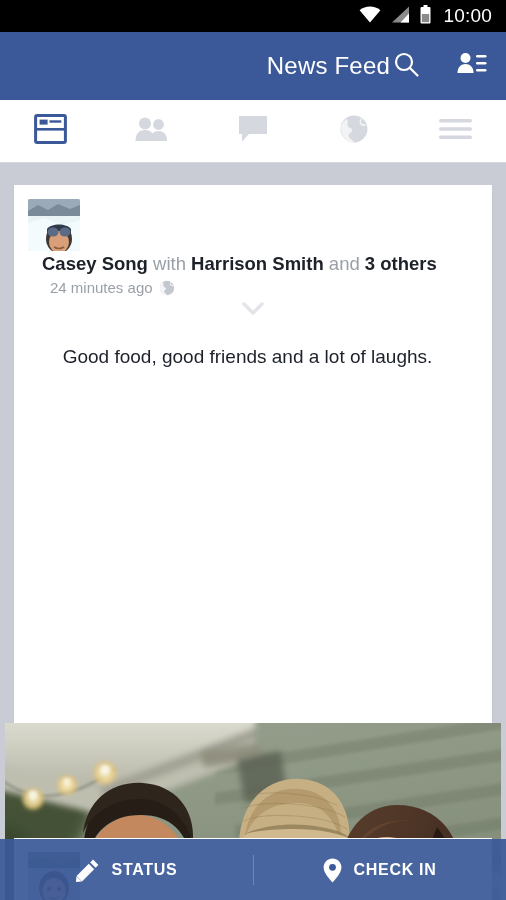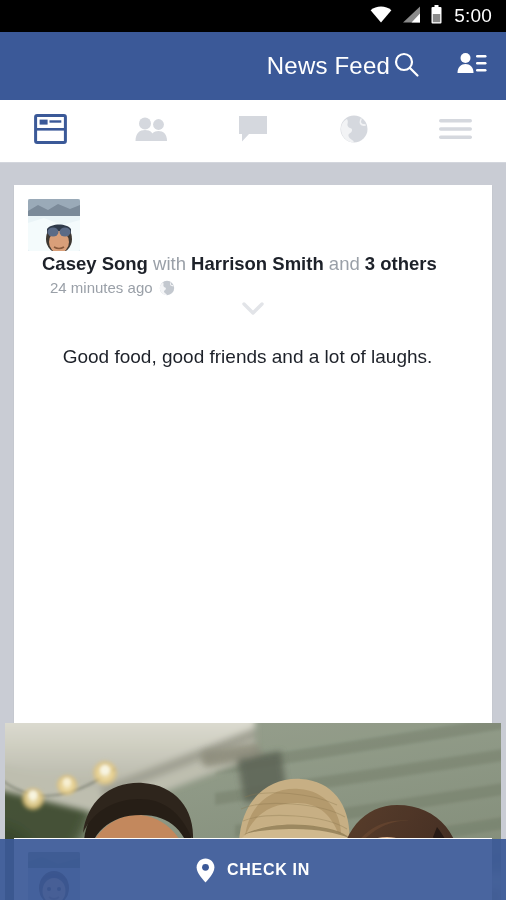--- a/index.html
+++ b/index.html
@@ -278,7 +278,7 @@
       </svg>
     </span>
   </div>
-  <div class="status-time">5:00</div>
+  <div class="status-time">10:00</div>
 </div>
 
 <div class="app-bar">

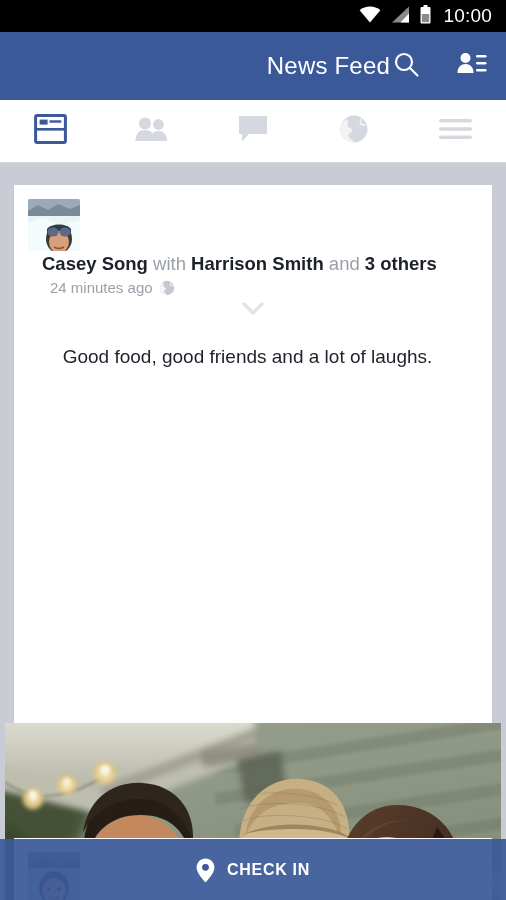--- a/index.html
+++ b/index.html
@@ -671,6 +671,16 @@
   <div class="composer">
     <div class="composer-item">
       <span>
+        <svg width="24" height="24" viewBox="0 0 24 24" style="display:block">
+          <path d="M17.0 1.6 L22.4 7.0 L19.6 9.8 L14.2 4.4 Z" fill="#ffffff"></path>
+          <path d="M12.8 5.8 L18.2 11.2 L6.0 23.4 L0.6 18.0 Z" fill="#ffffff"></path>
+          <path d="M0.4 18.2 L5.8 23.6 L0.0 24.0 Z" fill="#ffffff"></path>
+        </svg>
+      </span>
+      <span class="ctext">STATUS</span>
+    </div>
+    <div class="composer-item">
+      <span>
         <svg width="19" height="25" viewBox="0 0 19 25" style="display:block">
           <path d="M9.5 0.6 C14.4 0.6 18.4 4.6 18.4 9.5 C18.4 15.6 9.5 24.4 9.5 24.4 C9.5 24.4 0.6 15.6 0.6 9.5 C0.6 4.6 4.6 0.6 9.5 0.6 Z" fill="#ffffff"></path>
           <circle cx="9.5" cy="9.3" r="3.4" fill="#3b5998"></circle>

